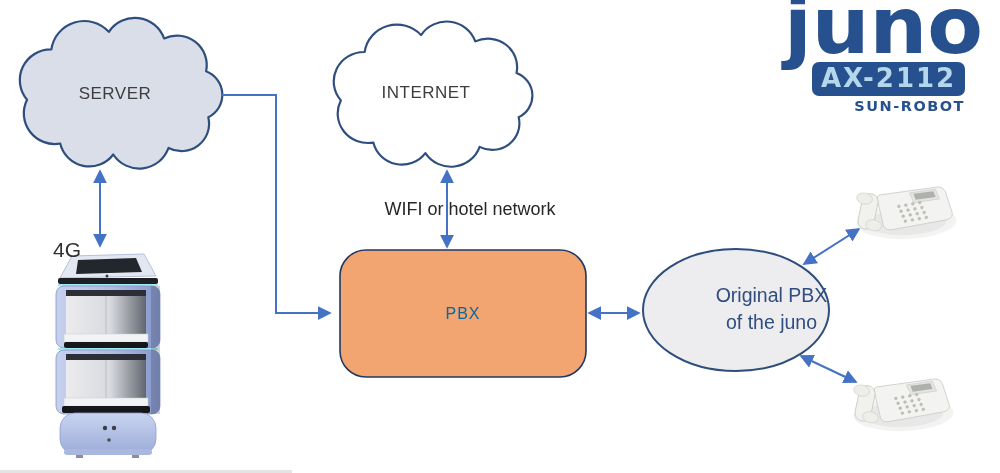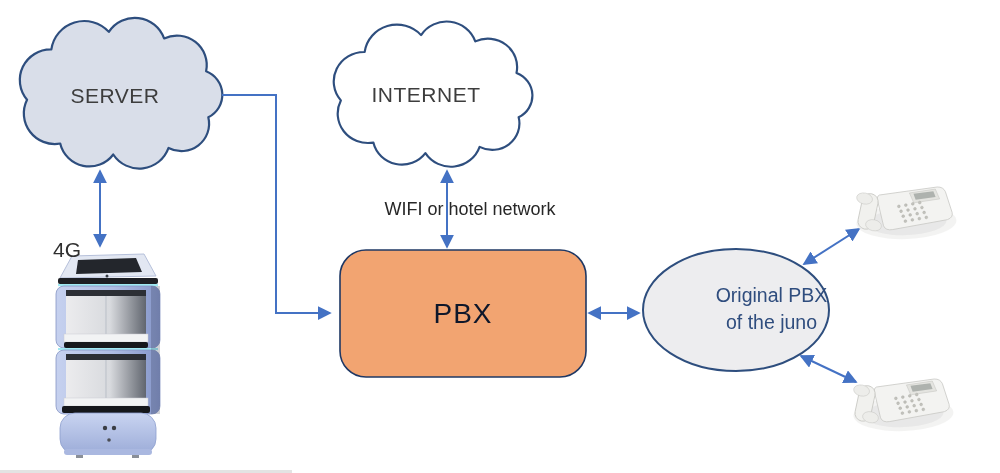--- a/index.html
+++ b/index.html
@@ -165,6 +165,11 @@
 
   <div class="abs label-wifi">WIFI or hotel network</div>
 
+  <div class="abs logo">
+    <div class="logo-brand">juno</div>
+    <div class="logo-model-badge">AX-2112</div>
+    <div class="logo-company">SUN-ROBOT</div>
+  </div>
 
 </div>
 

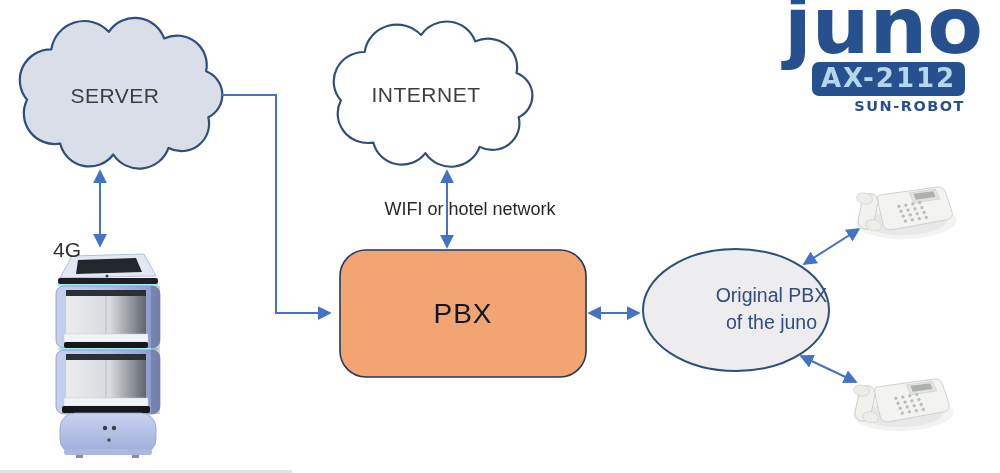--- a/index.html
+++ b/index.html
@@ -9,7 +9,7 @@
   }
   #diagram-svg{position:absolute;left:0;top:0;}
   .abs{position:absolute;}
-  .node-label{color:#3d3d3d;font-size:21px;letter-spacing:0.5px;text-align:center;}
+  .node-label{color:#3d3d3d;font-size:17px;letter-spacing:0.5px;text-align:center;}
   .server-label{left:30px;top:84px;width:170px;}
   .internet-label{left:341px;top:83px;width:170px;}
   .pbx-label{left:340px;top:250px;width:246px;height:127px;display:flex;

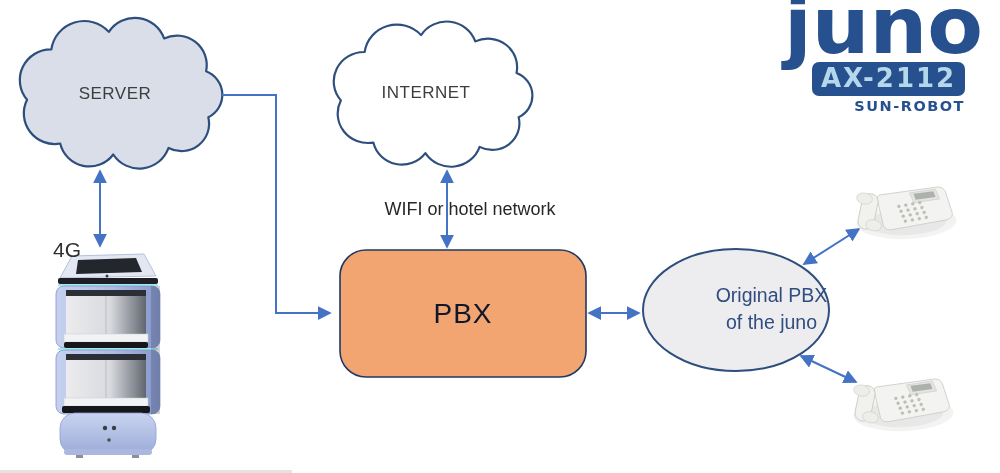--- a/index.html
+++ b/index.html
@@ -13,7 +13,7 @@
   .server-label{left:30px;top:84px;width:170px;}
   .internet-label{left:341px;top:83px;width:170px;}
   .pbx-label{left:340px;top:250px;width:246px;height:127px;display:flex;
-    align-items:center;justify-content:center;color:#0f172a;font-size:28px;letter-spacing:1px;}
+    align-items:center;justify-content:center;color:#0369a1;font-size:16px;letter-spacing:1px;}
   .ellipse-label{left:643px;top:282px;width:187px;text-align:center;
     color:#2f4d7e;font-size:19.5px;line-height:27px;padding-left:35px;}
   .label-4g{left:48px;top:196px;width:38px;text-align:center;font-size:21px;color:#2f2f2f;margin-top:42px;}

